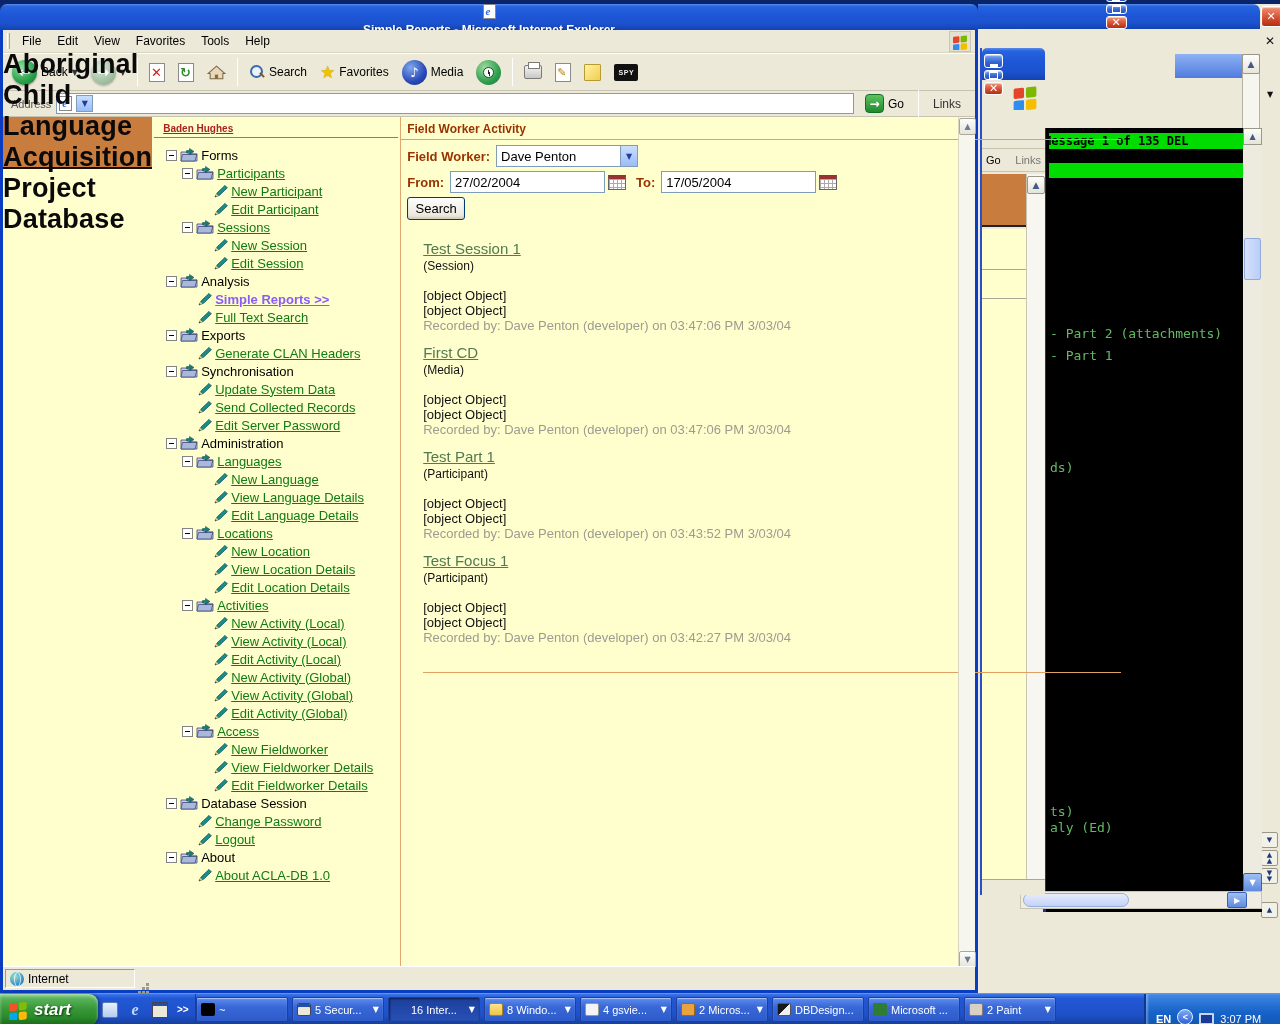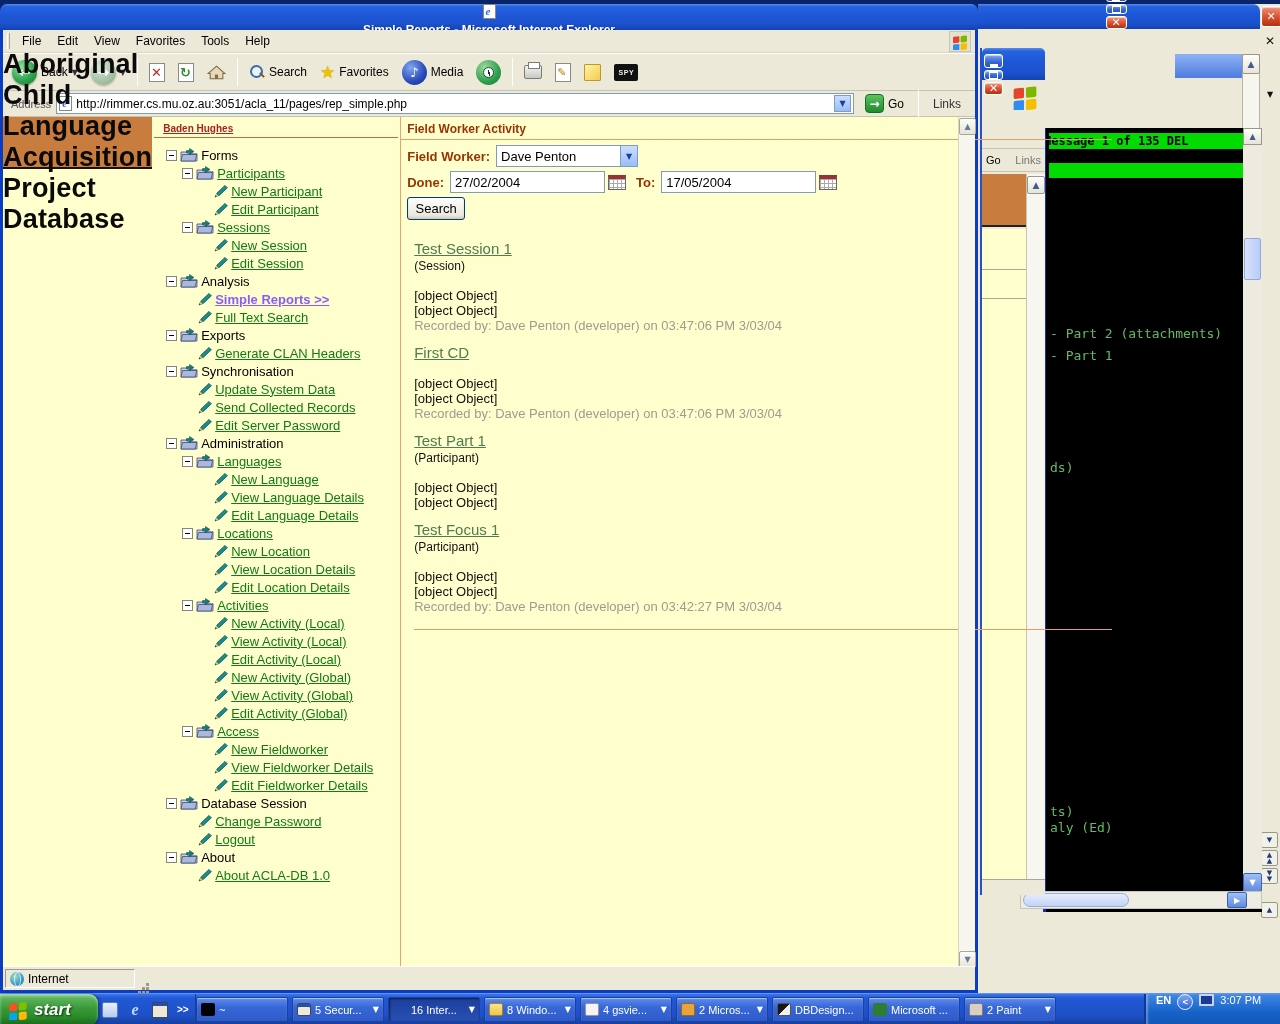--- a/index.html
+++ b/index.html
@@ -419,7 +419,6 @@
       <span id="addr-label">Address</span>
       <div id="addr-field">
         <span class="page-ico"></span>
-        <span id="addr-url">http://rimmer.cs.mu.oz.au:3051/acla_11/pages/rep_simple.php</span>
         <span id="addr-drop">
             <span class="g">▼</span>
           </span>

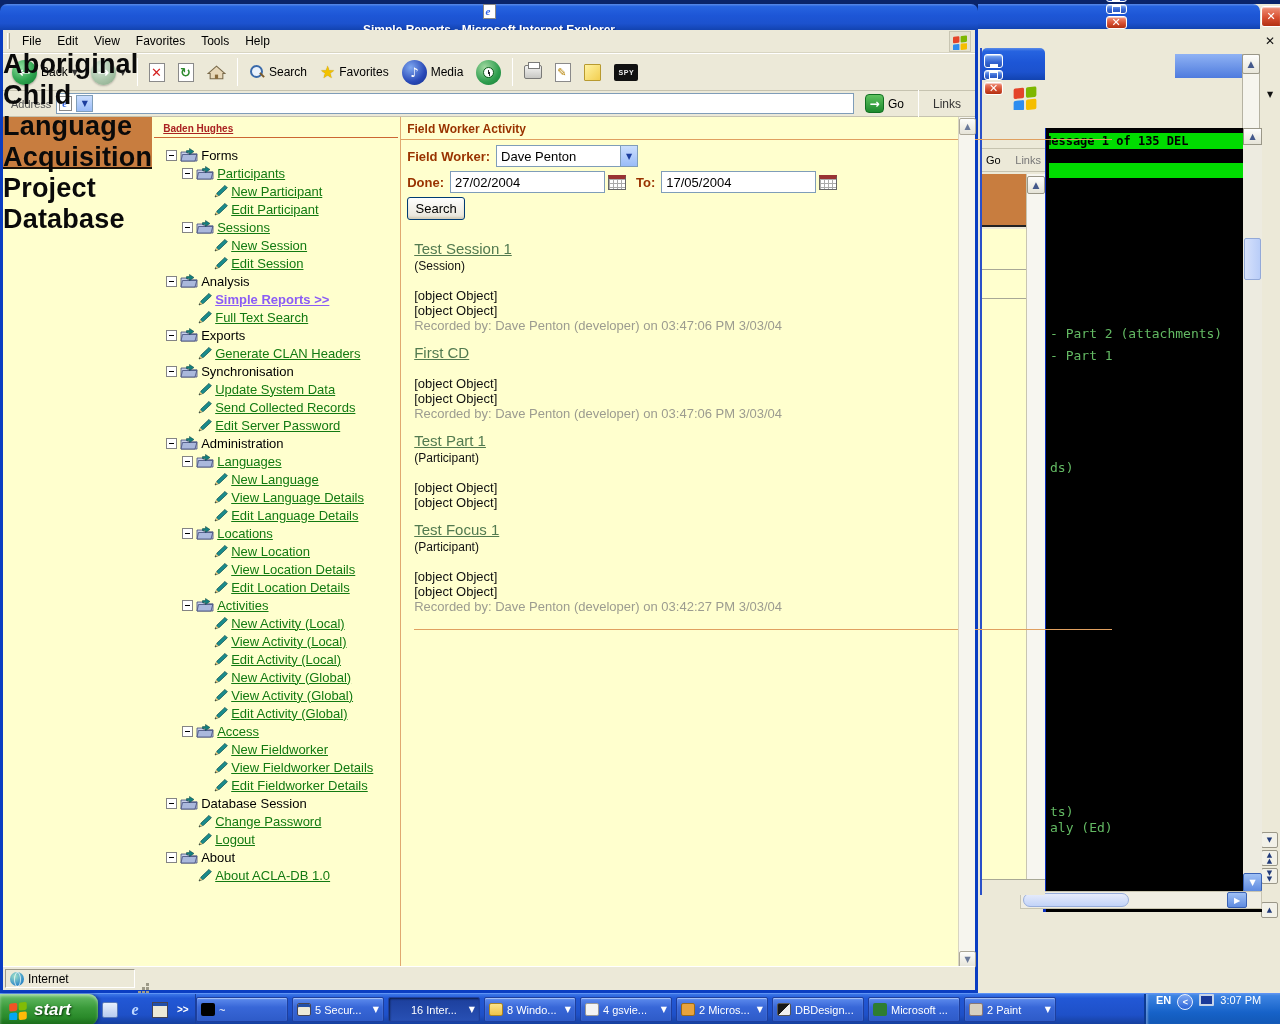--- a/index.html
+++ b/index.html
@@ -881,7 +881,7 @@
                 </div>
               </div>
               <div class="frow">
-                <span class="flabel">Done:</span>
+                <span class="flabel">From:</span>
                 <div class="xp-input">
                   <span>27/02/2004</span>
                 </div>

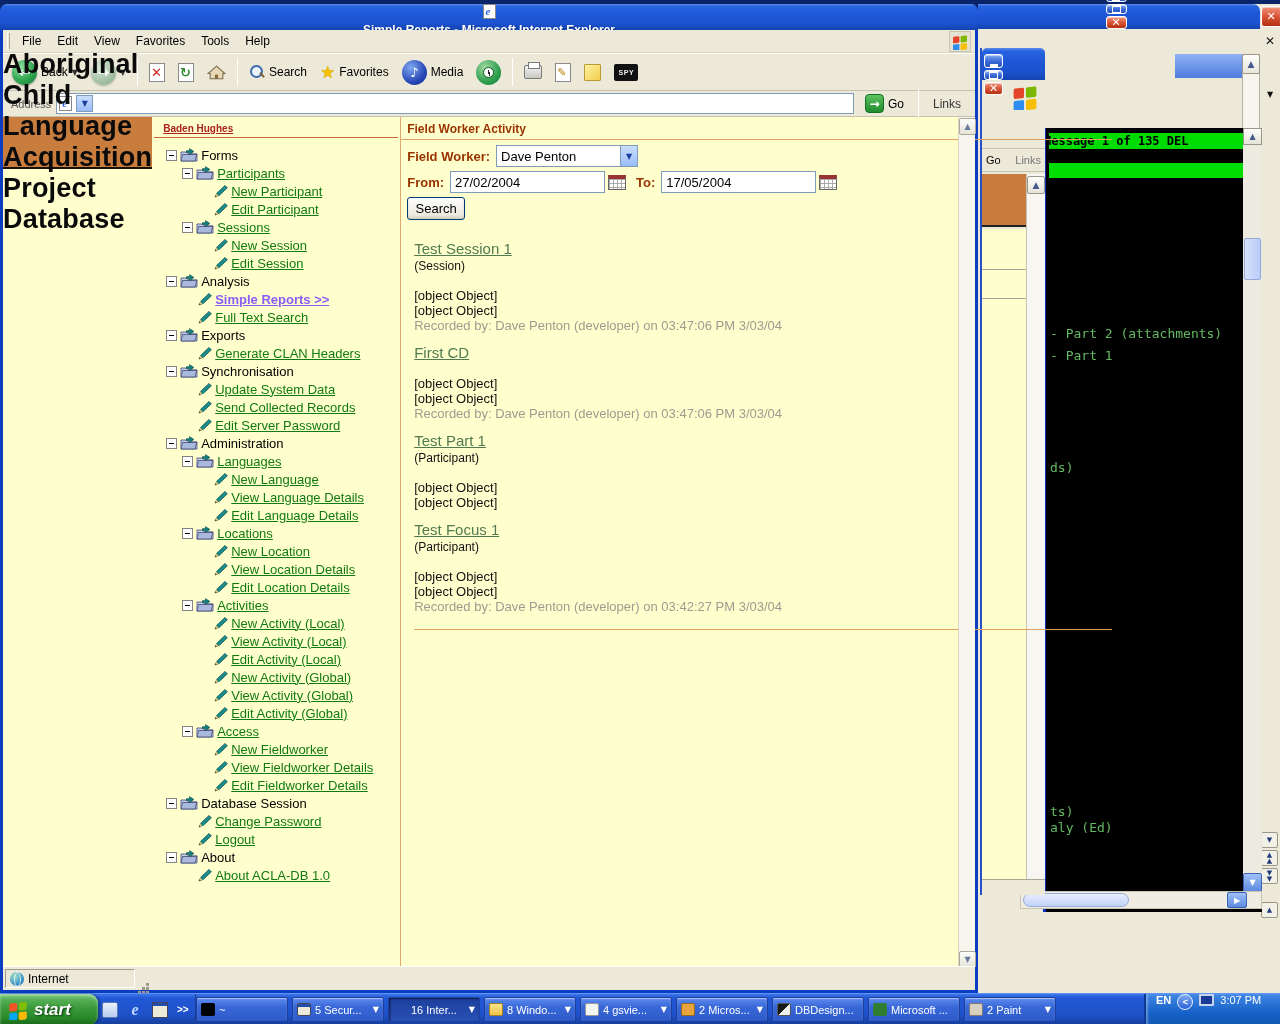--- a/index.html
+++ b/index.html
@@ -143,7 +143,7 @@
 .xp-input{width:155px;height:22px;background:#fff;border:1px solid #7F9DB9;font-size:13px;padding:0 4px;display:flex;align-items:center;}
 .cal-icon{width:18px;height:15px;background-color:#fff;border:1px solid #666;border-top:4px solid #993333;margin-left:3px;background-image:repeating-linear-gradient(90deg,#AAA 0 1px,transparent 1px 4px),repeating-linear-gradient(#AAA 0 1px,transparent 1px 4px);flex:none;}
 #search-btn{margin-top:4px;width:58px;height:23px;border:1px solid #003C74;border-radius:3px;background:linear-gradient(#FEFEFE,#E8E4D8);font-size:13px;display:flex;align-items:center;justify-content:center;box-shadow:inset 0 -2px 2px rgba(180,170,140,.4);}
-#results{margin:20px 0 0 13px;border-bottom:1px solid #E0A060;padding-bottom:4px;width:698px;}
+#results{margin:20px 0 0 22px;border-bottom:1px solid #E0A060;padding-bottom:16px;width:698px;}
 .result{margin-bottom:11px;}
 .result-title{font-size:15px;color:#527A50;text-decoration:underline;display:inline-block;}
 .result-type{font-size:12px;color:#111;margin-top:2px;}

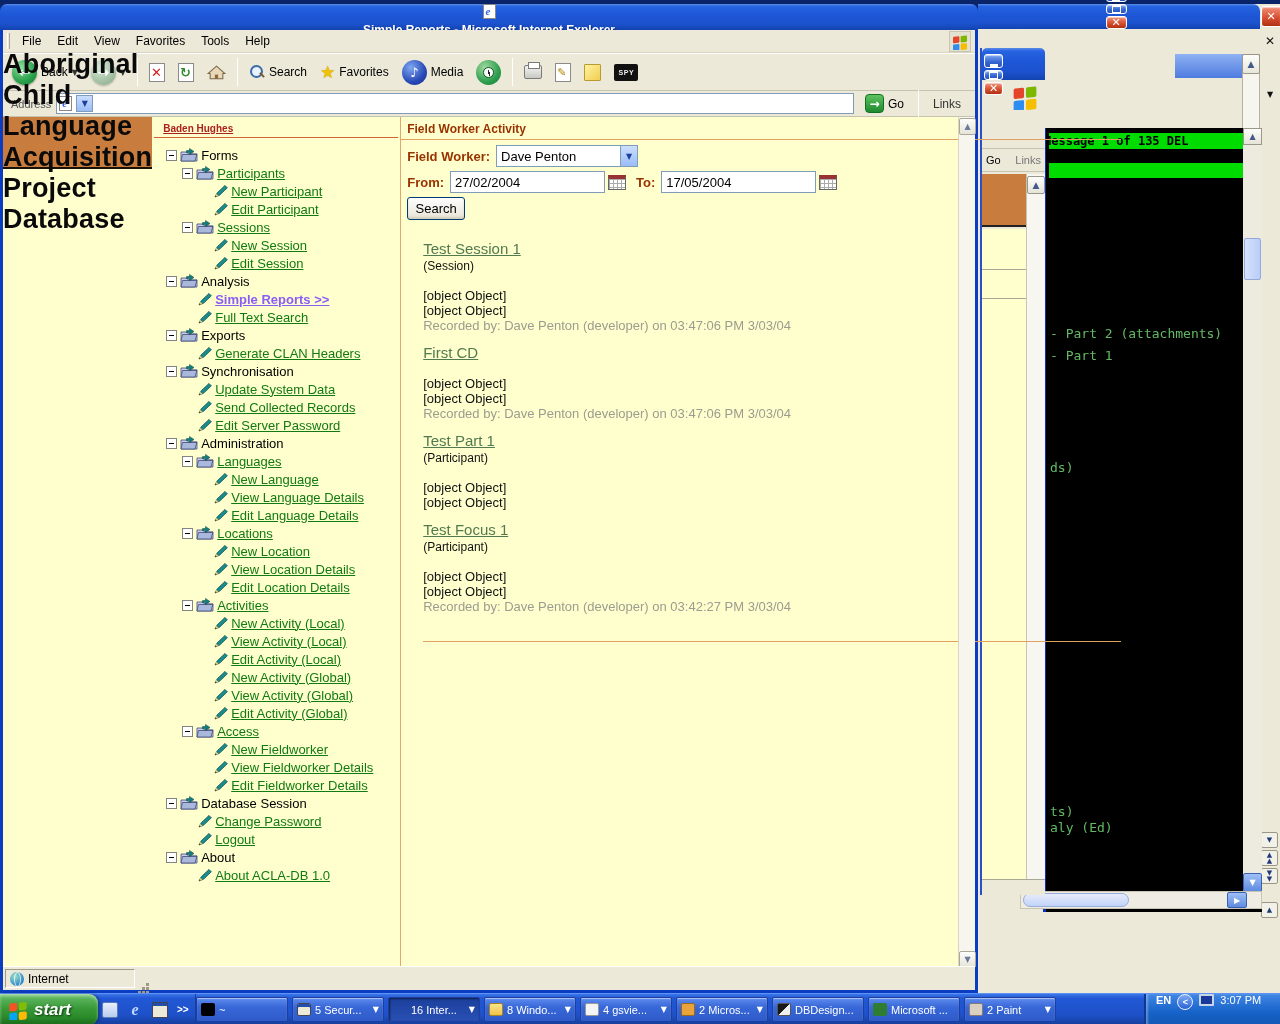--- a/index.html
+++ b/index.html
@@ -910,6 +910,7 @@
 
                 <div class="result">
                   <span class="result-title">First CD</span>
+                  <div class="result-type">(Media)</div>
                   <div class="result-lines">
 
                       <div class="result-line">[object Object]</div>

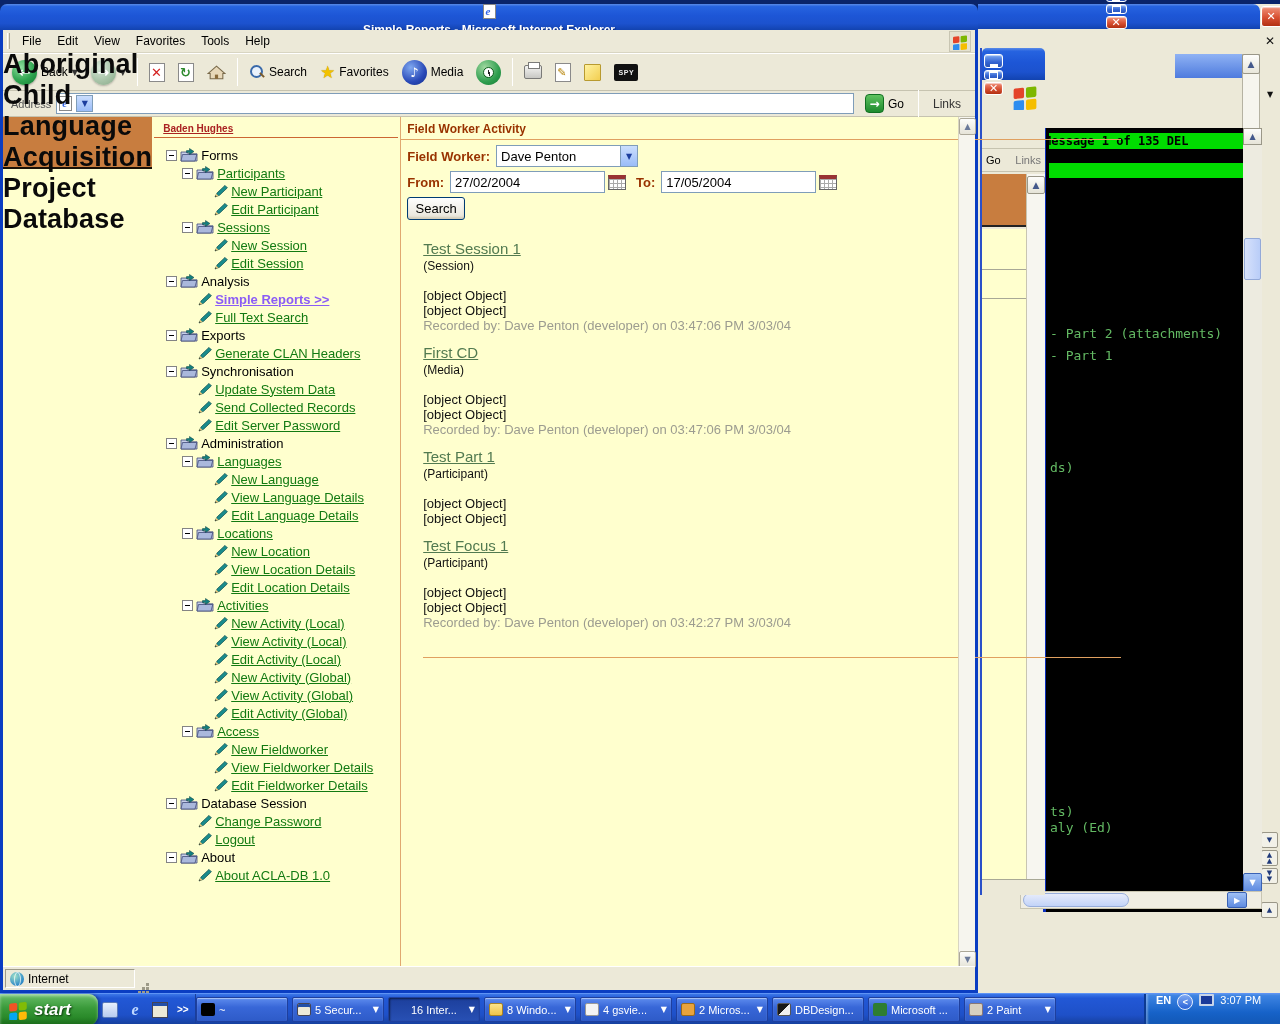--- a/index.html
+++ b/index.html
@@ -929,6 +929,7 @@
 
                       <div class="result-line">[object Object]</div>
                     </div>
+                  <div class="result-rec">Recorded by: Dave Penton (developer) on 03:43:52 PM 3/03/04</div>
                 </div>
 
                 <div class="result">

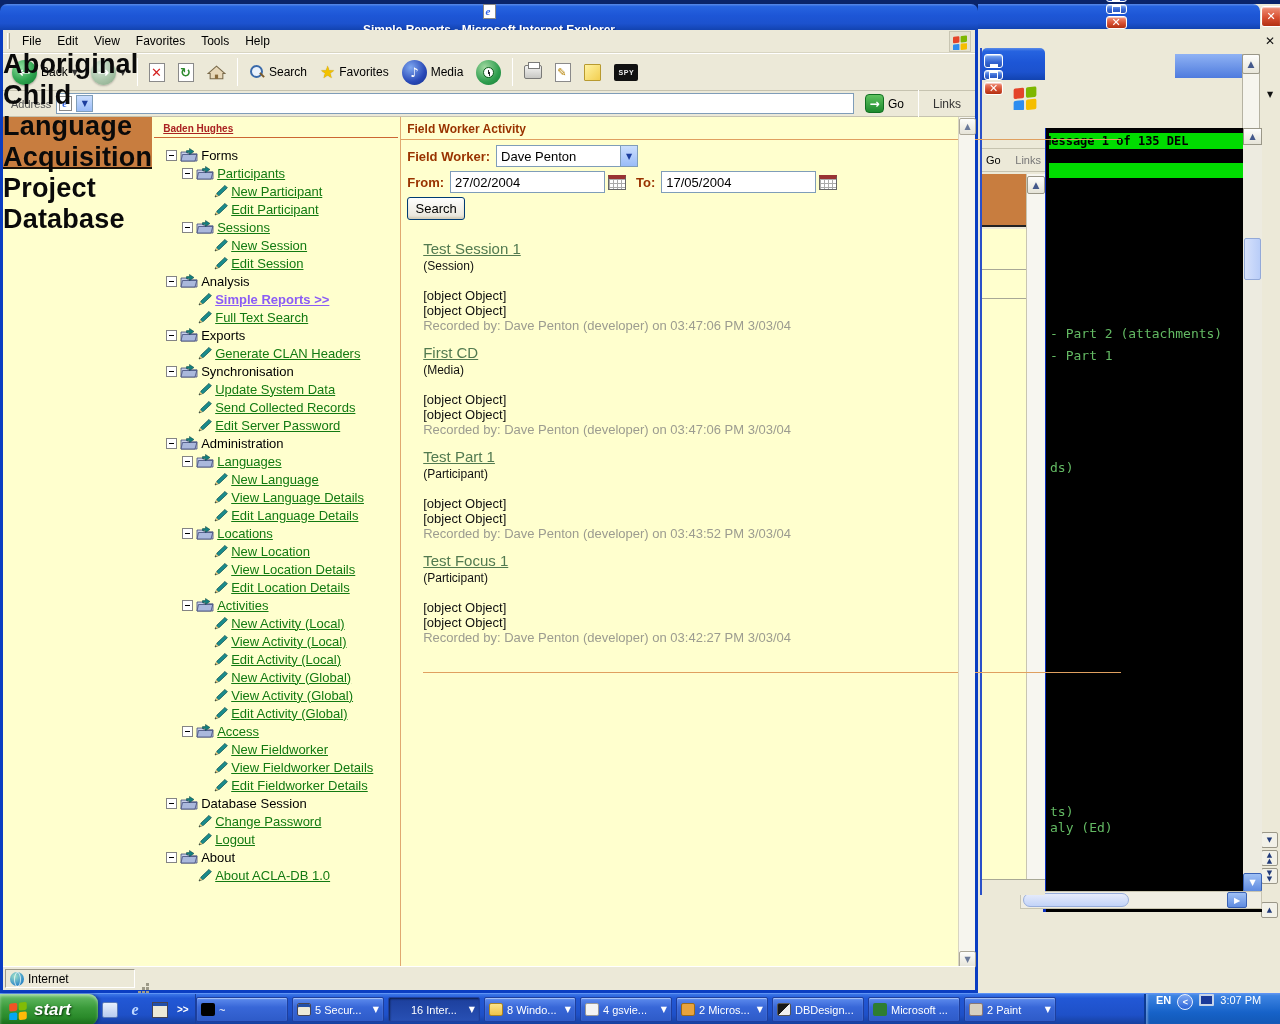--- a/index.html
+++ b/index.html
@@ -190,7 +190,7 @@
 .tb-ico[data-icon="dbdesign"]{background:linear-gradient(135deg,#181818 0 50%,#EFEFEF 50% 100%);border:1px solid #555;}
 .tb-ico[data-icon="excel"]{background:#2E7D32;color:#fff;}
 .tb-ico[data-icon="paint"]{background:#D8D0C0;border:1px solid #877;color:#A33;font-size:8px;}
-#tray{position:absolute;right:0;top:0;height:31px;width:136px;background:linear-gradient(#4187E5,#1662C8 60%,#1257B4);border-left:2px solid #0C3A92;box-shadow:inset 2px 0 2px rgba(255,255,255,.3);display:flex;align-items:flex-start;gap:6px;padding:0 8px 0 10px;color:#fff;}
+#tray{position:absolute;right:0;top:0;height:31px;width:136px;background:linear-gradient(#4187E5,#1662C8 60%,#1257B4);border-left:2px solid #0C3A92;box-shadow:inset 2px 0 2px rgba(255,255,255,.3);display:flex;align-items:flex-end;gap:6px;padding:0 8px 0 10px;color:#fff;}
 #tray-lang{font-size:11px;font-weight:bold;}
 .tray-chev{width:16px;height:16px;border-radius:50%;background:linear-gradient(#7FAAF2,#2A62D8);border:1px solid #E8F0FF;color:#fff;font-size:9px;font-weight:bold;display:flex;align-items:center;justify-content:center;}
 .tray-disp{width:15px;height:12px;background:#1A3A9A;border:2px solid #C8D4E8;border-radius:1px;}

